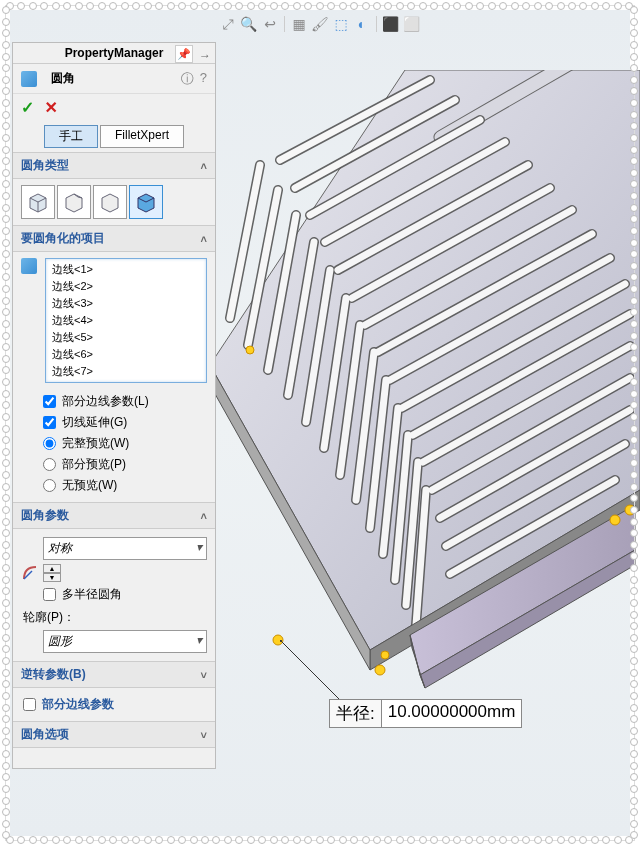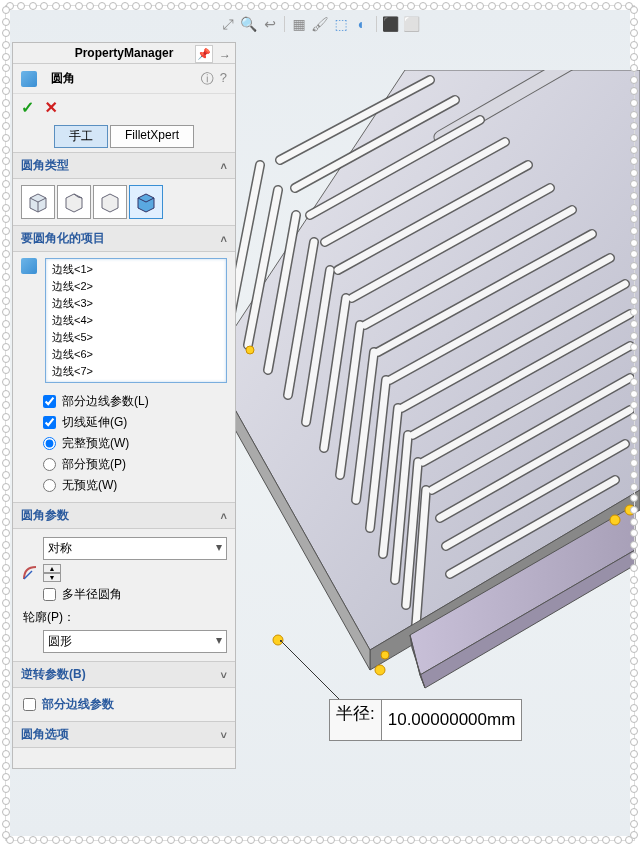--- a/index.html
+++ b/index.html
@@ -23,7 +23,7 @@
   .viewport-bg { position: absolute; inset: 10px; background: linear-gradient(180deg, #e8edf1 0%, #eef2f4 50%, #e8edf1 100%); z-index: 1; }
   .model-svg { position: absolute; top: 70px; left: 120px; width: 520px; height: 650px; z-index: 2; }
 
-  .panel { position: absolute; top: 42px; left: 12px; width: 224px; background: #f0f0f0; border: 1px solid #bcbcbc; z-index: 20; font-size: 12px; }
+  .panel { position: absolute; top: 42px; left: 12px; width: 204px; background: #f0f0f0; border: 1px solid #bcbcbc; z-index: 20; font-size: 12px; }
   .panel-title { background: #f0f0f0; border-bottom: 1px solid #ccc; padding: 3px 6px; display: flex; align-items: center; justify-content: center; font-weight: bold; position: relative; }
   .pin-icon { position: absolute; right: 22px; top: 2px; width: 18px; height: 18px; font-size: 11px; color: #666; display:flex; align-items:center; justify-content:center; border:1px solid #ccc; background:#fff;}
   .arrow-icon { position: absolute; right: 4px; top: 4px; color: #666; font-size: 12px; }

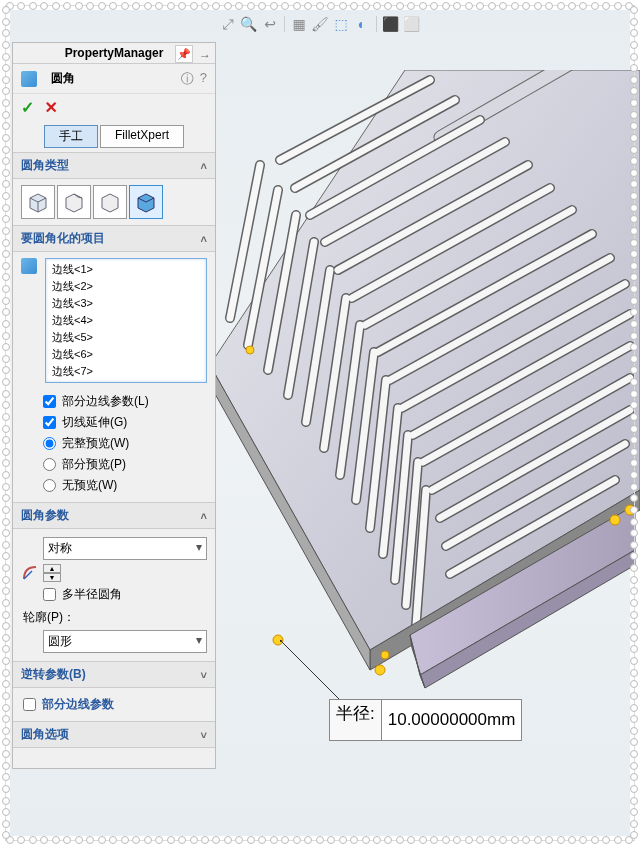--- a/index.html
+++ b/index.html
@@ -57,7 +57,7 @@
   .chk-row, .rad-row { display: flex; align-items: center; gap: 6px; padding: 2px 0 2px 22px; font-size: 12px; }
   .chk-row input, .rad-row input { margin: 0; }
 
-  .param-row { display: flex; align-items: center; gap: 4px; padding: 2px 0; }
+  .param-row { display: flex; align-items: center; gap: 4px; padding: 2px 0; font-style: italic; }
   .select, .numbox { flex: 1; background: #fff; border: 1px solid #999; padding: 2px 4px; font-size: 12px; position: relative; }
   .select::after { content: "▾"; position: absolute; right: 4px; color: #555; }
   .spinner { width: 18px; display: flex; flex-direction: column; }

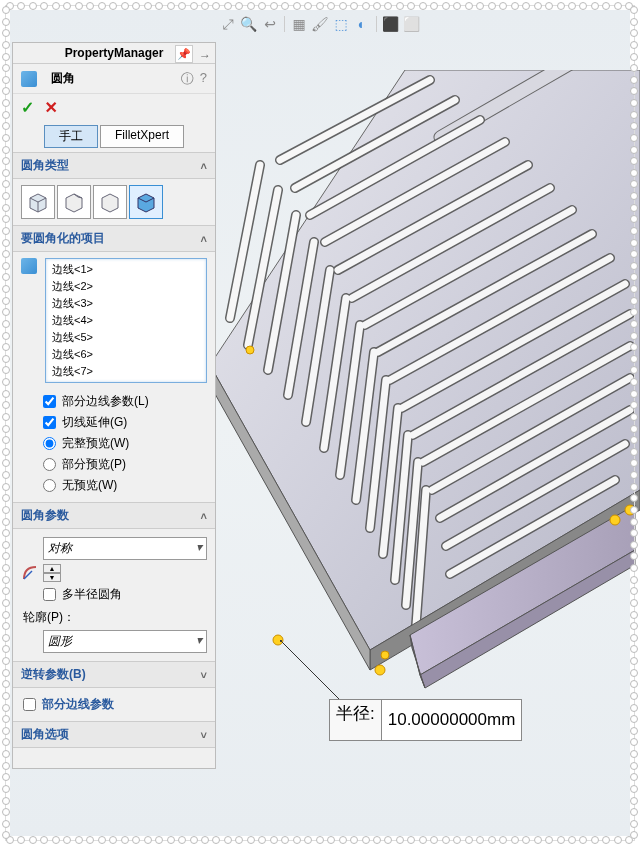--- a/index.html
+++ b/index.html
@@ -66,7 +66,7 @@
 
   .callout { position: absolute; left: 329px; top: 699px; z-index: 15; display: flex; font-size: 17px; background: #fff; border: 1px solid #888; }
   .callout .lbl { padding: 2px 6px; border-right: 1px solid #888; background: #f8f8f8; }
-  .callout .val { padding: 10px 6px; }
+  .callout .val { padding: 2px 6px; }
   .callout-line { position: absolute; left: 280px; top: 640px; width: 90px; height: 65px; z-index: 14; }
 
   .watermark { position: absolute; left: 30px; top: 375px; width: 110px; height: 110px; border: 3px solid rgba(217,83,79,.25); border-radius: 50%; z-index: 8; display: flex; flex-direction: column; align-items: center; justify-content: center; color: rgba(217,83,79,.28); font-weight: bold; pointer-events: none; }

